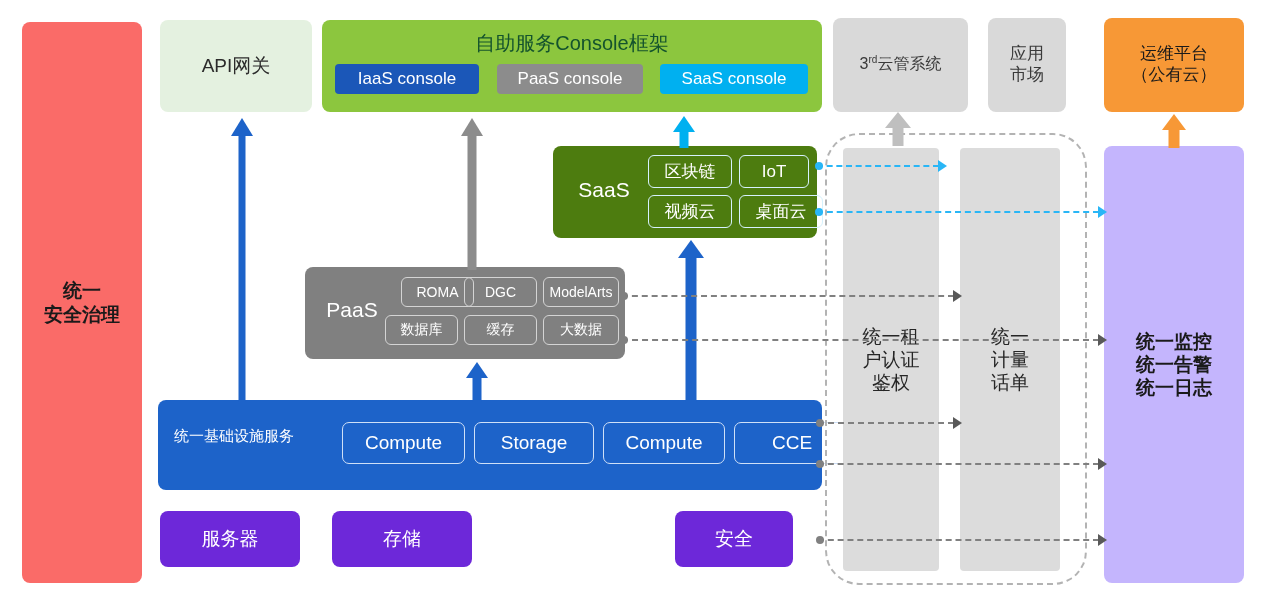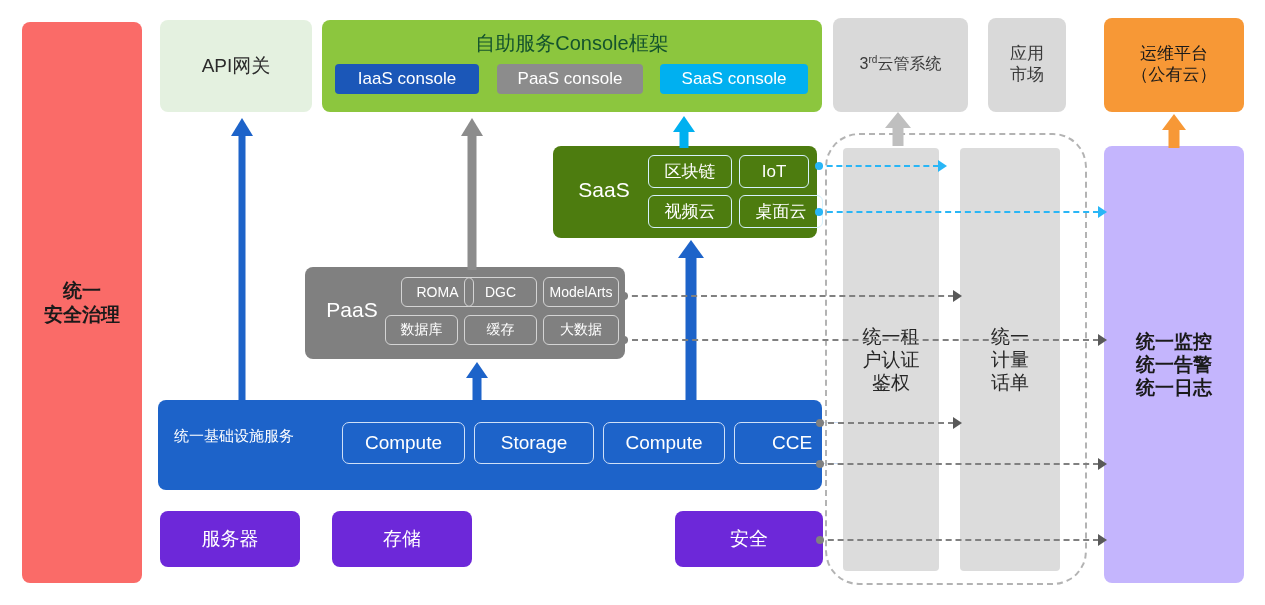--- a/index.html
+++ b/index.html
@@ -139,7 +139,7 @@
   #r-server{left:160px;width:140px;}
   #r-storage{left:332px;width:140px;}
   #r-network{left:503px;width:140px;}
-  #r-security{left:675px;width:148px;}
+  #r-security{left:675px;width:118px;}
 
   
   #dashed-container{

